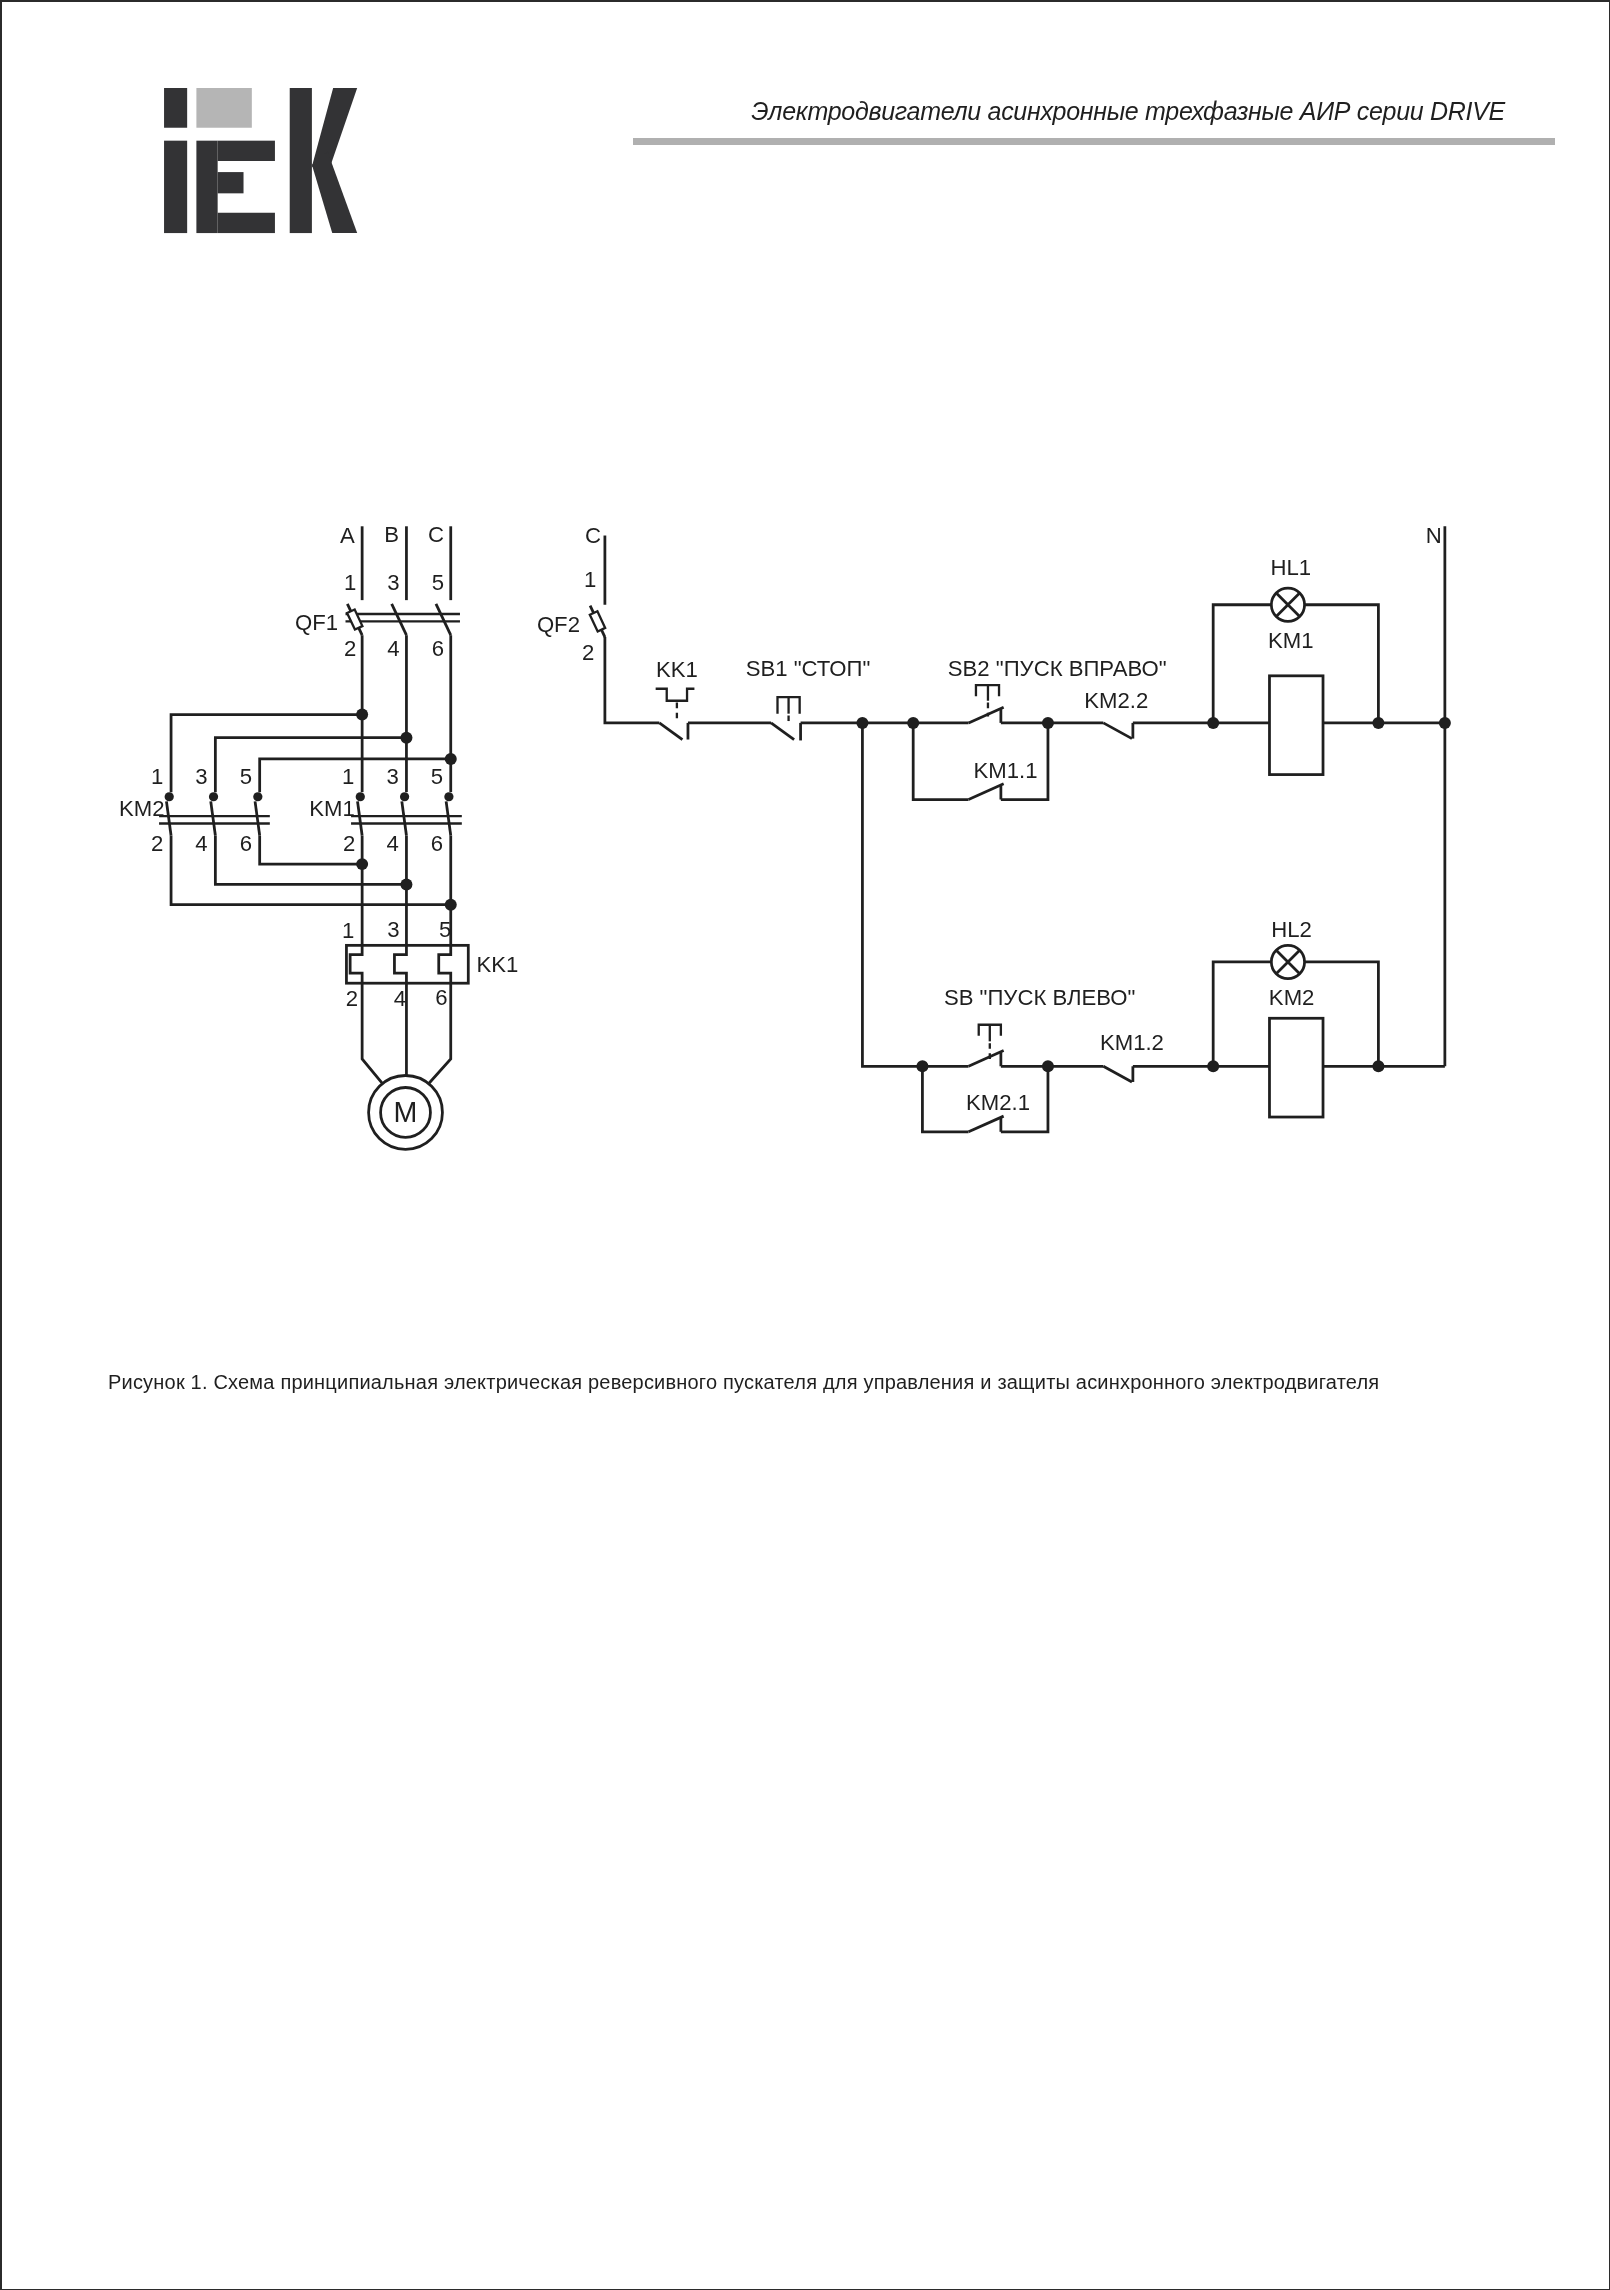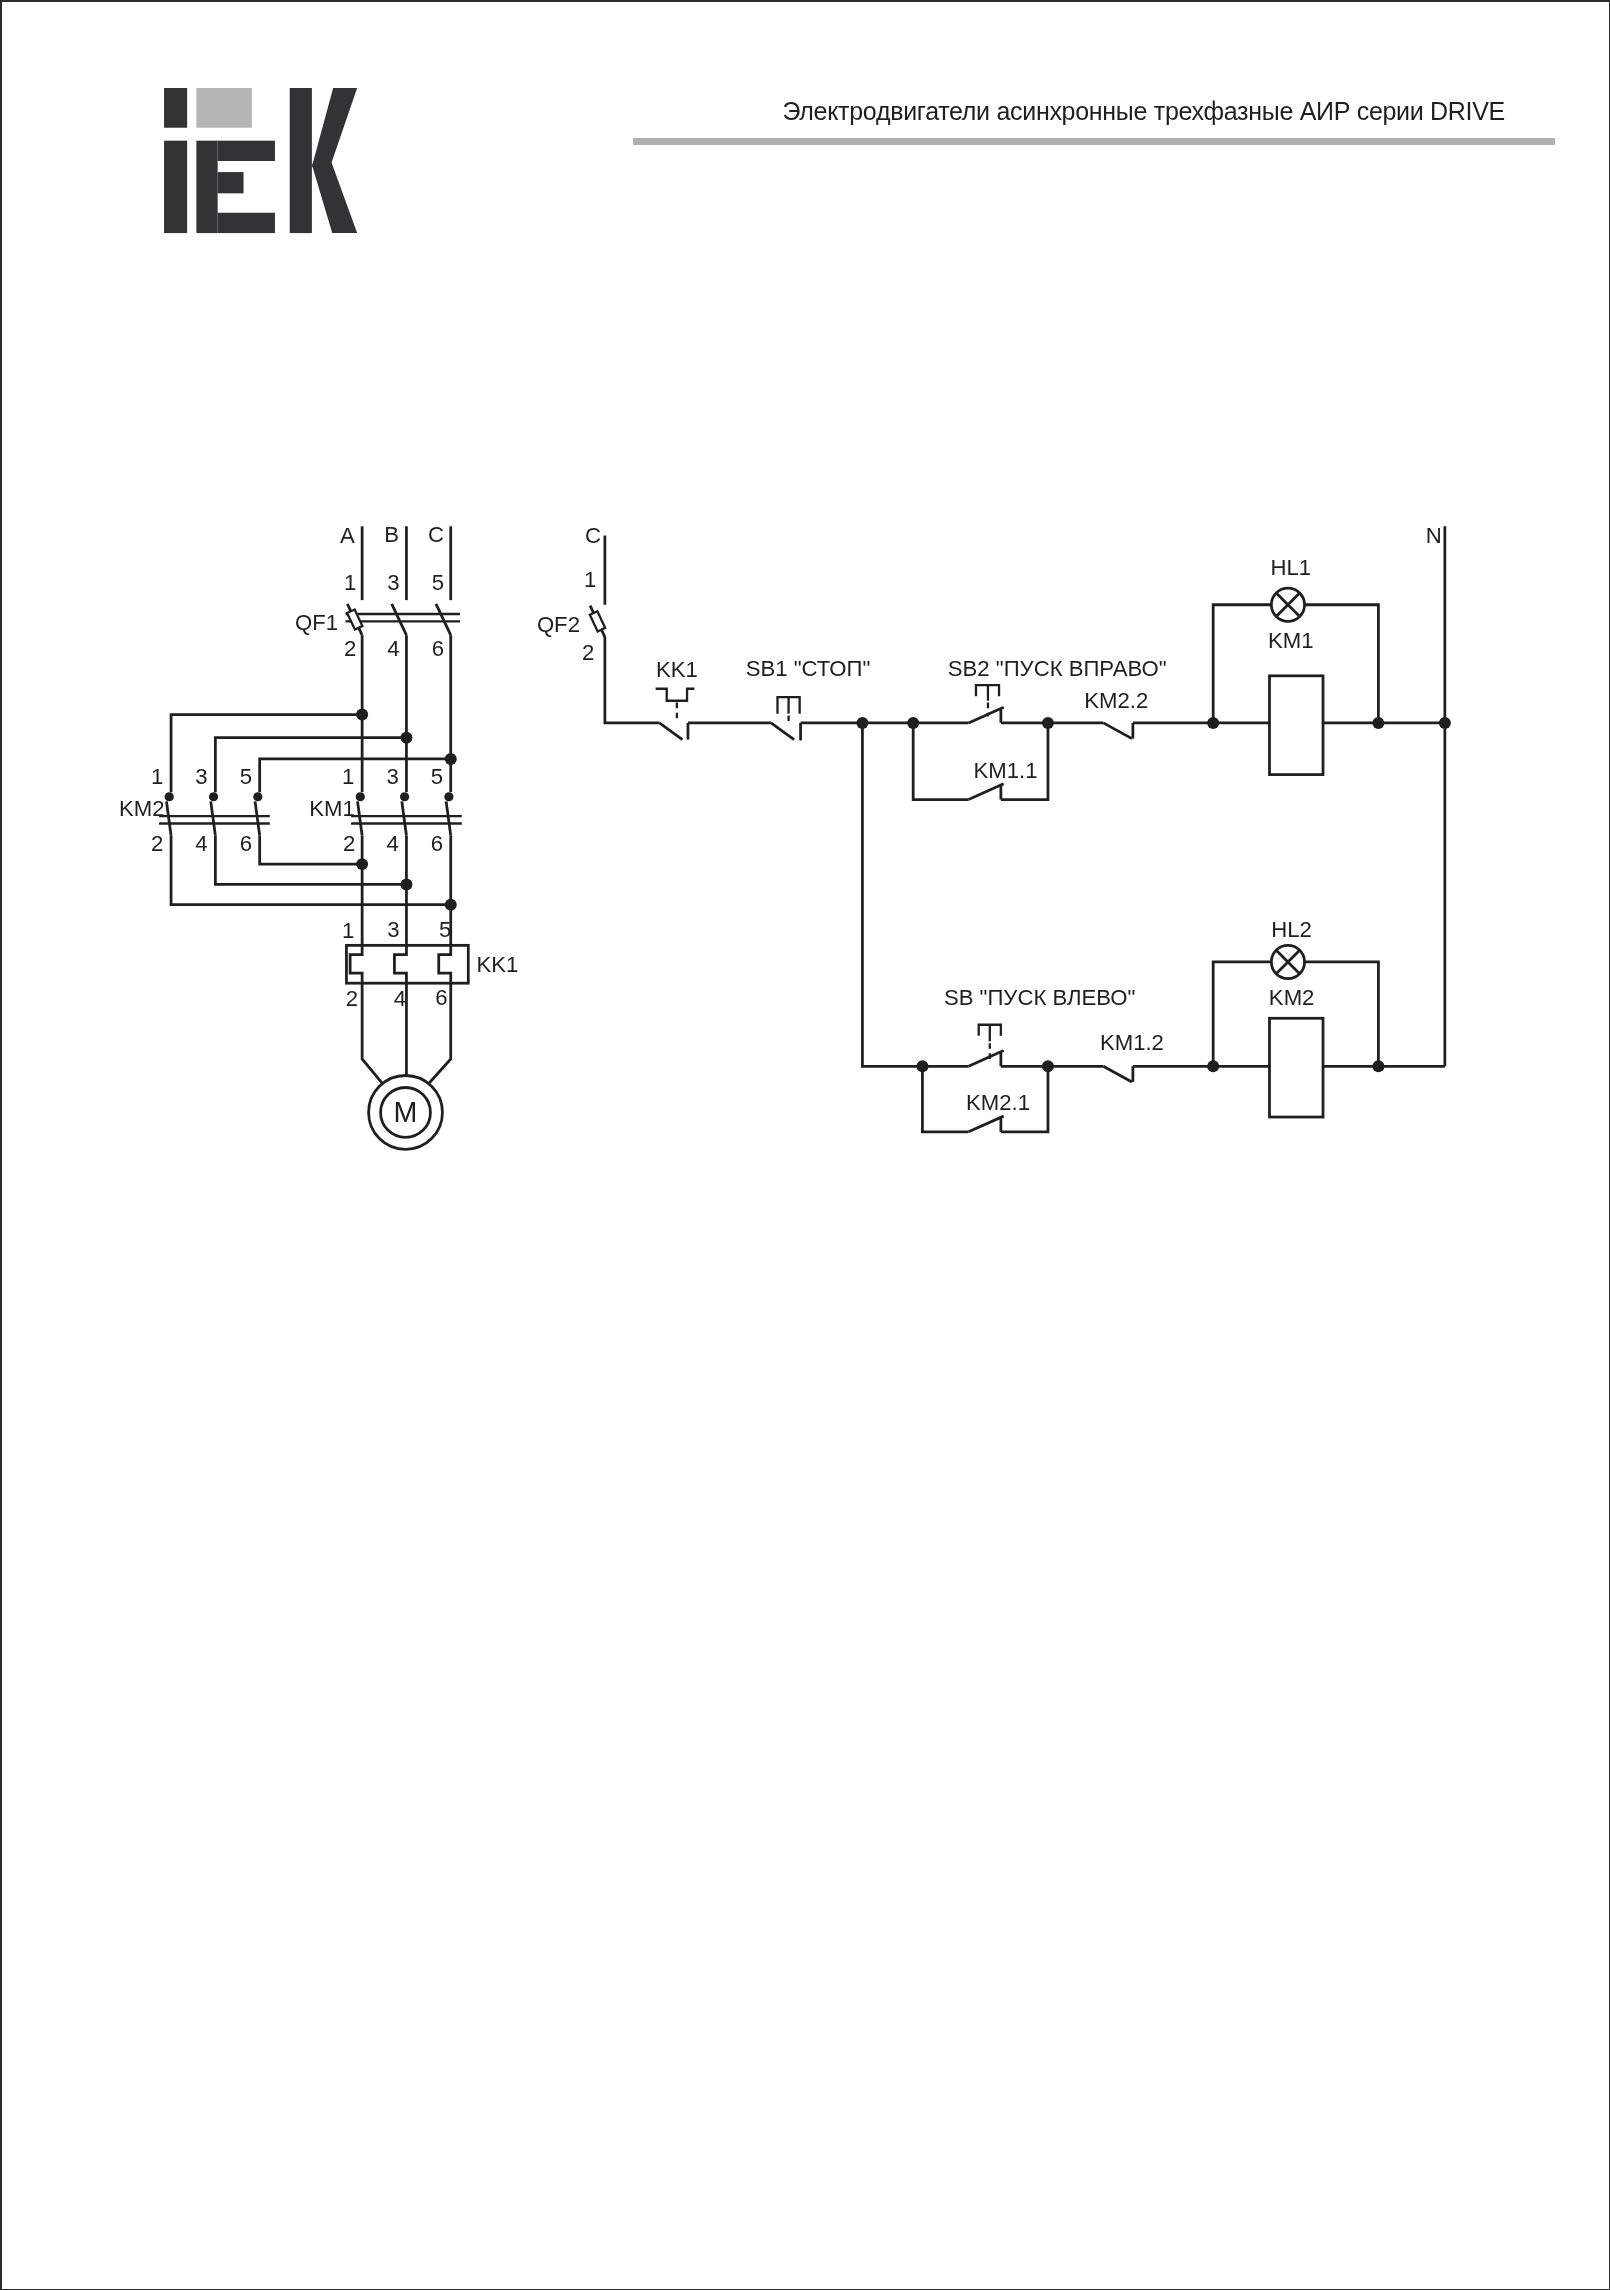--- a/index.html
+++ b/index.html
@@ -16,7 +16,7 @@
   .header-title{
     position:absolute;top:95px;right:104px;
     font-size:25px;color:var(--text,#1f1f1f);
-    letter-spacing:-0.3px;white-space:nowrap;
+    letter-spacing:-0.3px;white-space:nowrap;font-style:italic;
   }
   .header-rule{
     position:absolute;left:631px;top:136px;width:922px;height:6.5px;

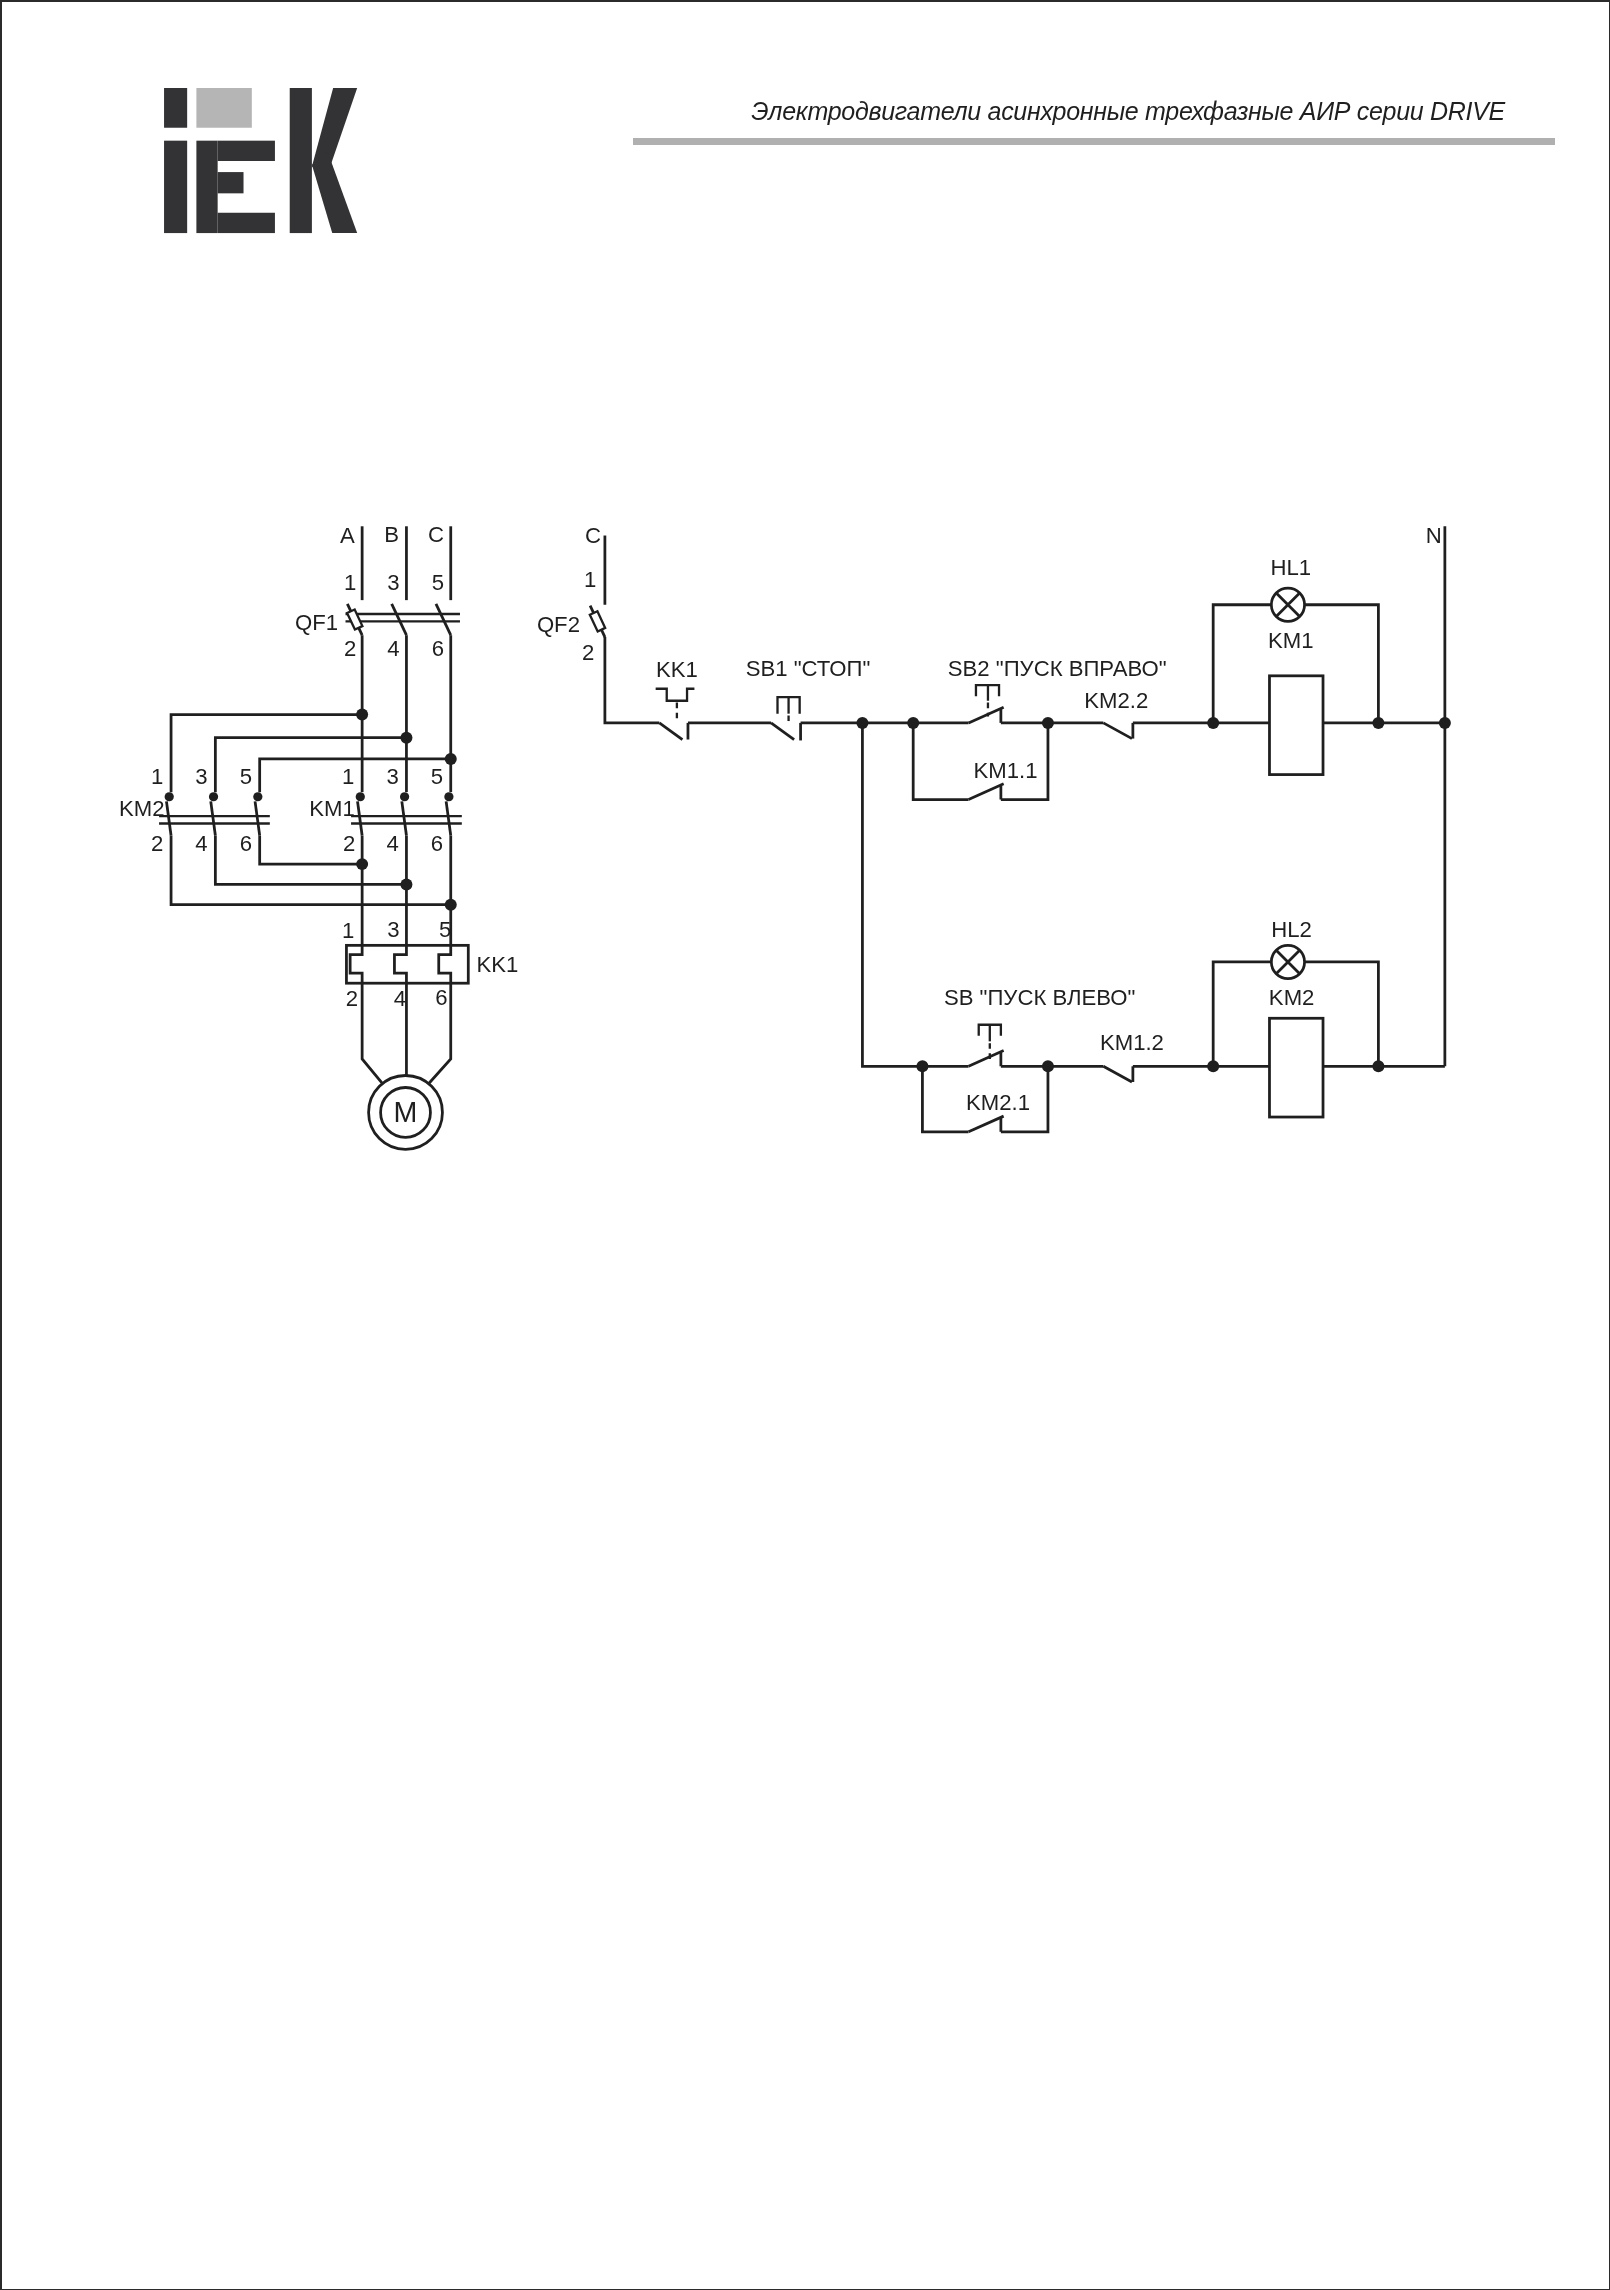--- a/index.html
+++ b/index.html
@@ -309,6 +309,7 @@
     </g>
   </svg>
 
+  <div class="caption">Рисунок 1. Схема принципиальная электрическая реверсивного пускателя для управления и защиты асинхронного электродвигателя</div>
 
 </div>
 

